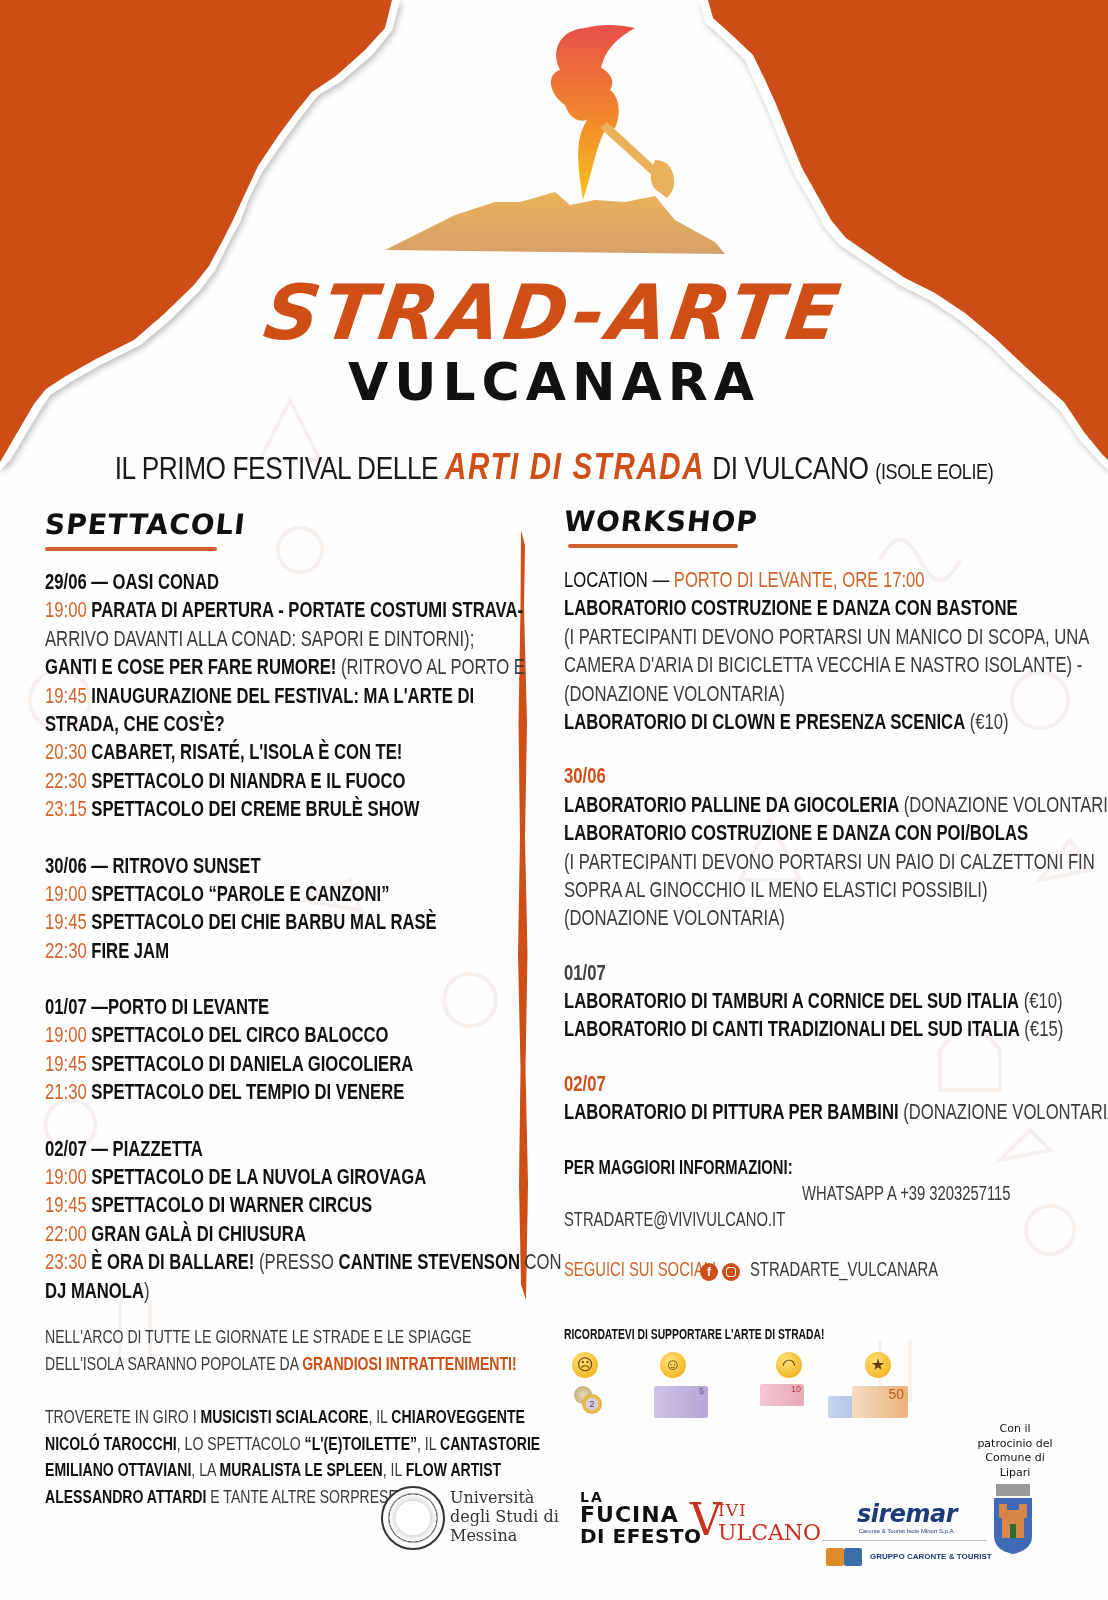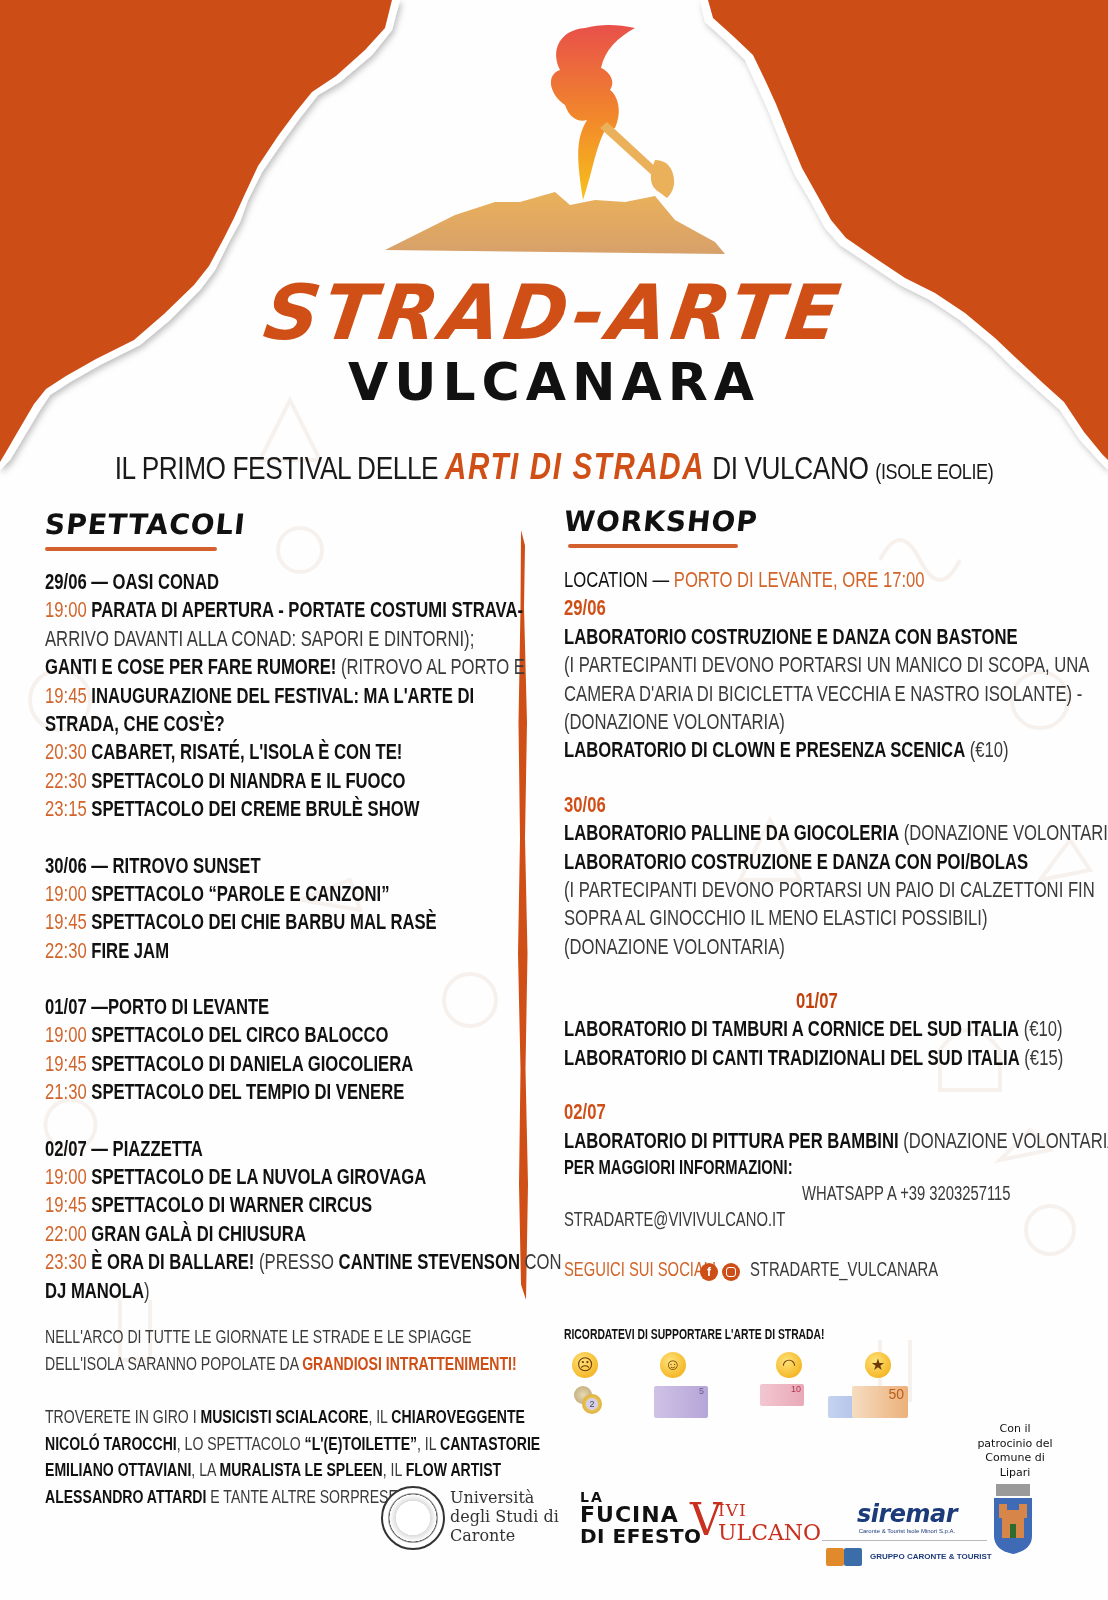--- a/index.html
+++ b/index.html
@@ -220,7 +220,6 @@
   <div class="col right-col">
     <div class="line"><span class="inner"><span class="b" style="font-weight:normal;color:#111;">LOCATION — </span><span class="time">PORTO DI LEVANTE, ORE 17:00</span></span></div>
 
-    <div class="line b orange" style="color:#cf4f16;"><span class="inner">29/06</span></div>
     <div class="line b"><span class="inner">LABORATORIO COSTRUZIONE E DANZA CON BASTONE</span></div>
     <div class="line light"><span class="inner">(I PARTECIPANTI DEVONO PORTARSI UN MANICO DI SCOPA, UNA</span></div>
     <div class="line light"><span class="inner">CAMERA D'ARIA DI BICICLETTA VECCHIA E NASTRO ISOLANTE) -</span></div>

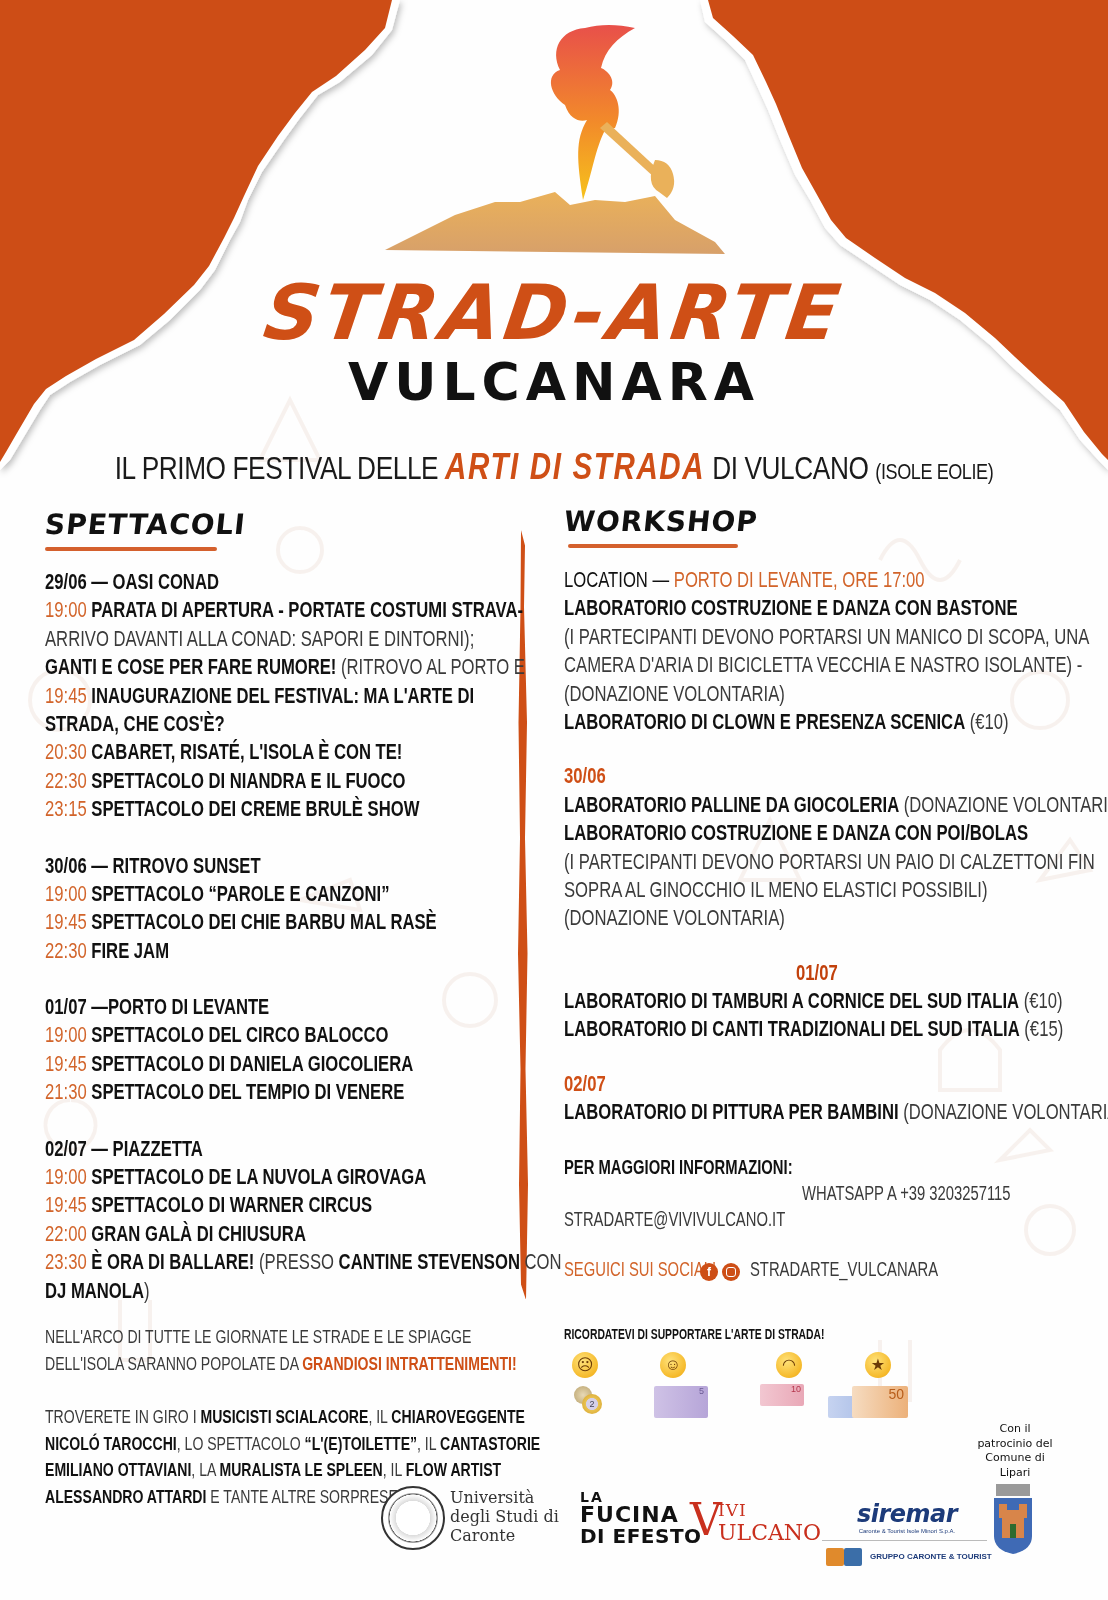--- a/index.html
+++ b/index.html
@@ -235,7 +235,7 @@
     <div class="line light"><span class="inner">(DONAZIONE VOLONTARIA)</span></div>
     <div class="gap" style="height:26px;"></div>
 
-    <div class="line b" style="color:#c2410c;text-align:center;"><span class="inner">01/07</span></div>
+    <div class="line b" style="color:#404040;"><span class="inner">01/07</span></div>
     <div class="line"><span class="inner"><span class="b">LABORATORIO DI TAMBURI A CORNICE DEL SUD ITALIA</span><span class="light"> (€10)</span></span></div>
     <div class="line"><span class="inner"><span class="b">LABORATORIO DI CANTI TRADIZIONALI DEL SUD ITALIA</span><span class="light"> (€15)</span></span></div>
     <div class="gap" style="height:26px;"></div>

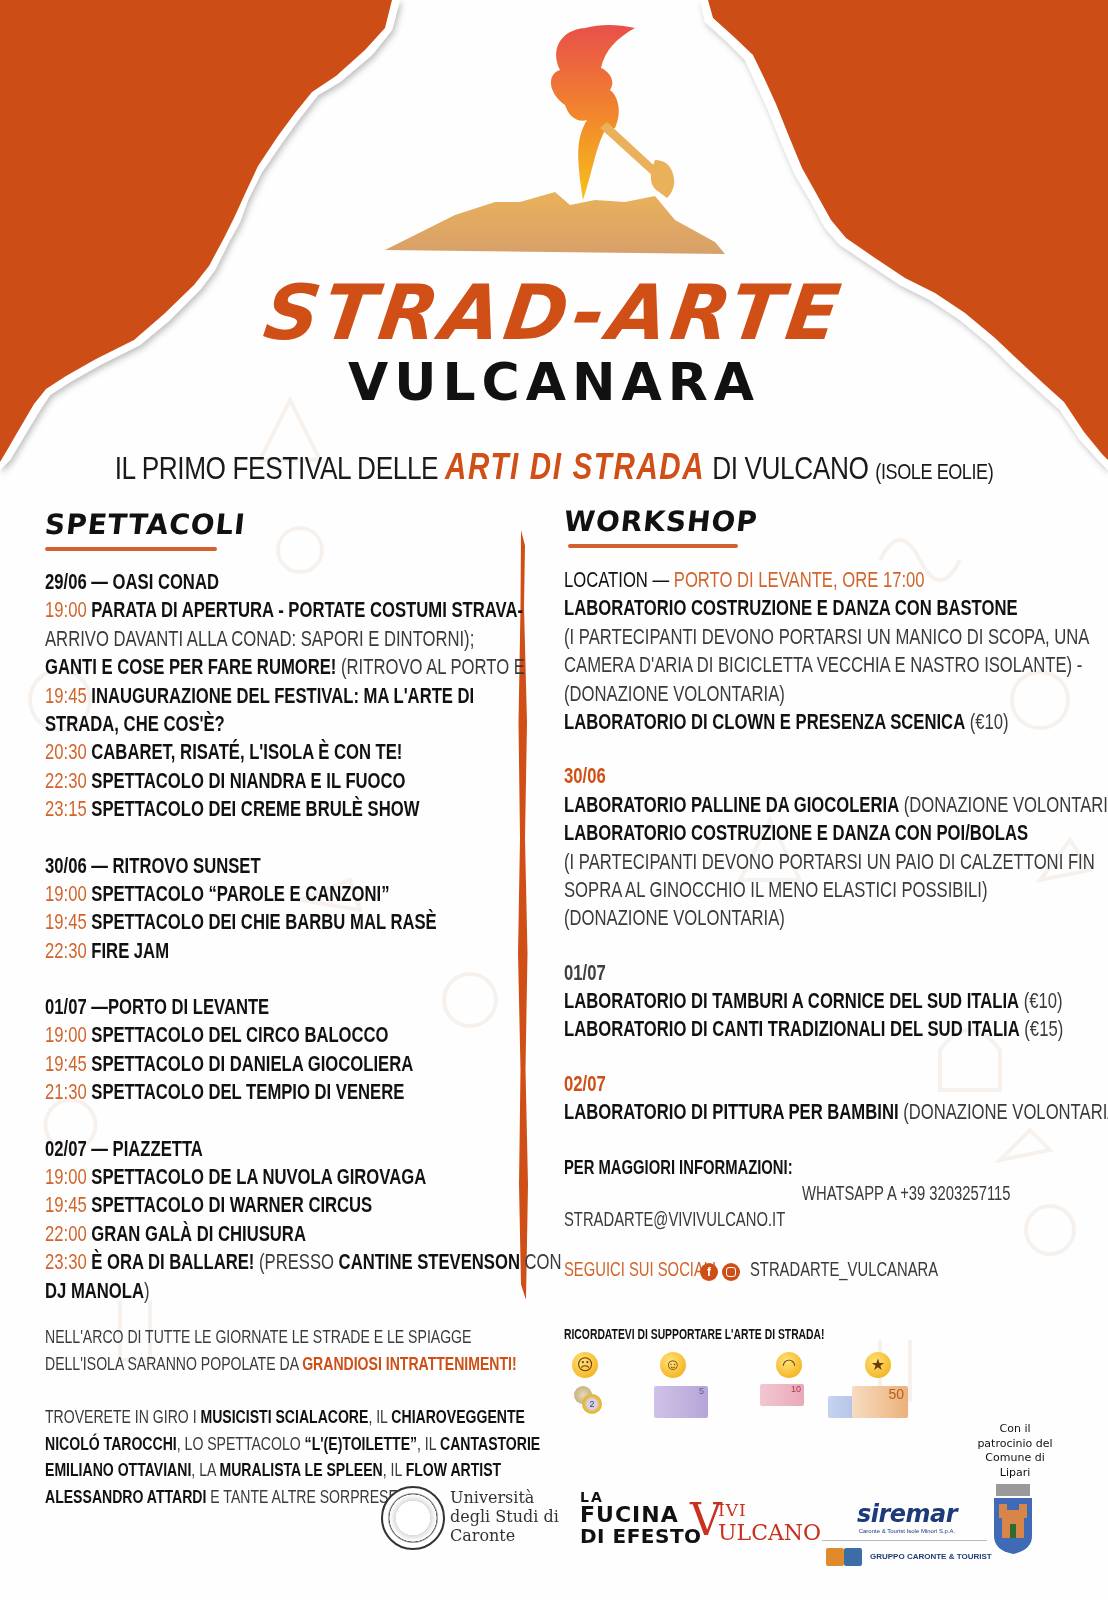--- a/index.html
+++ b/index.html
@@ -284,7 +284,7 @@
   <div class="unimess-text">
     <div>Università</div>
     <div>degli Studi di</div>
-    <div>Caronte</div>
+    <div>Messina</div>
   </div>
 
   <div class="fucina">

